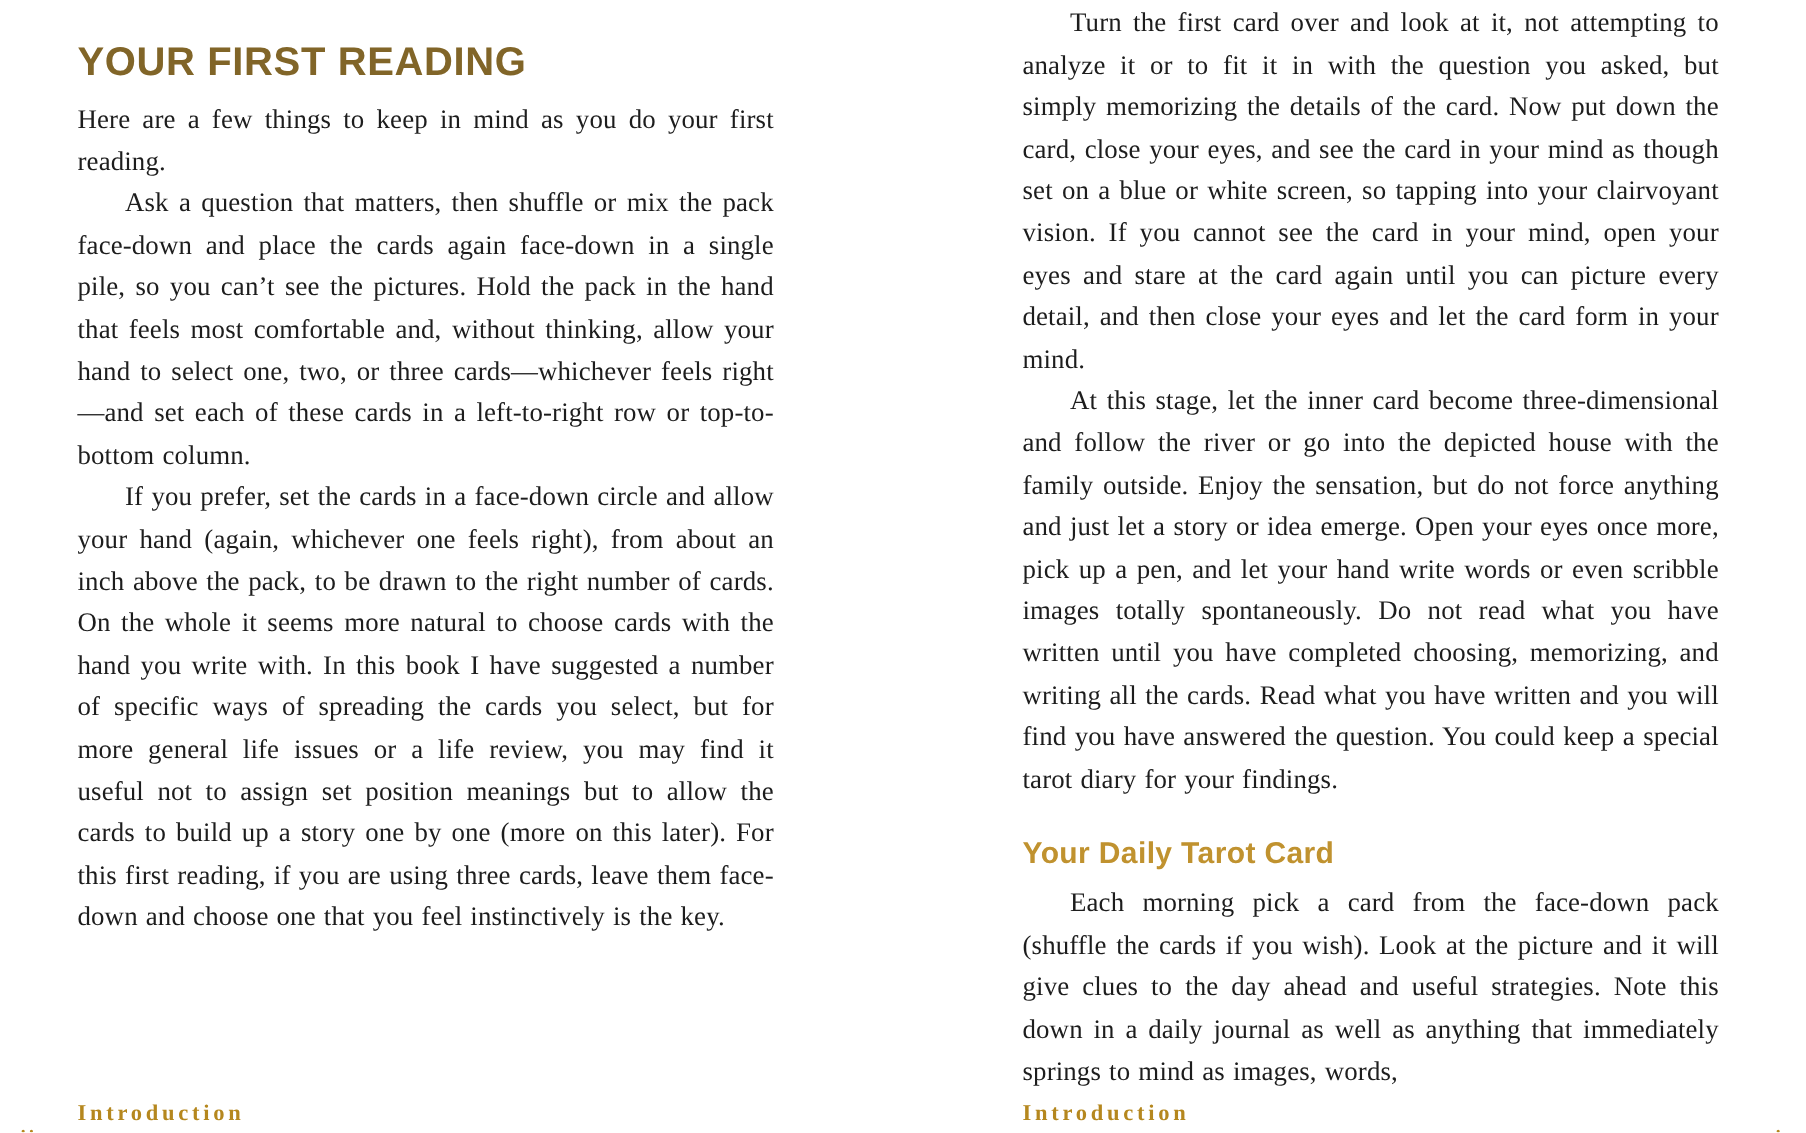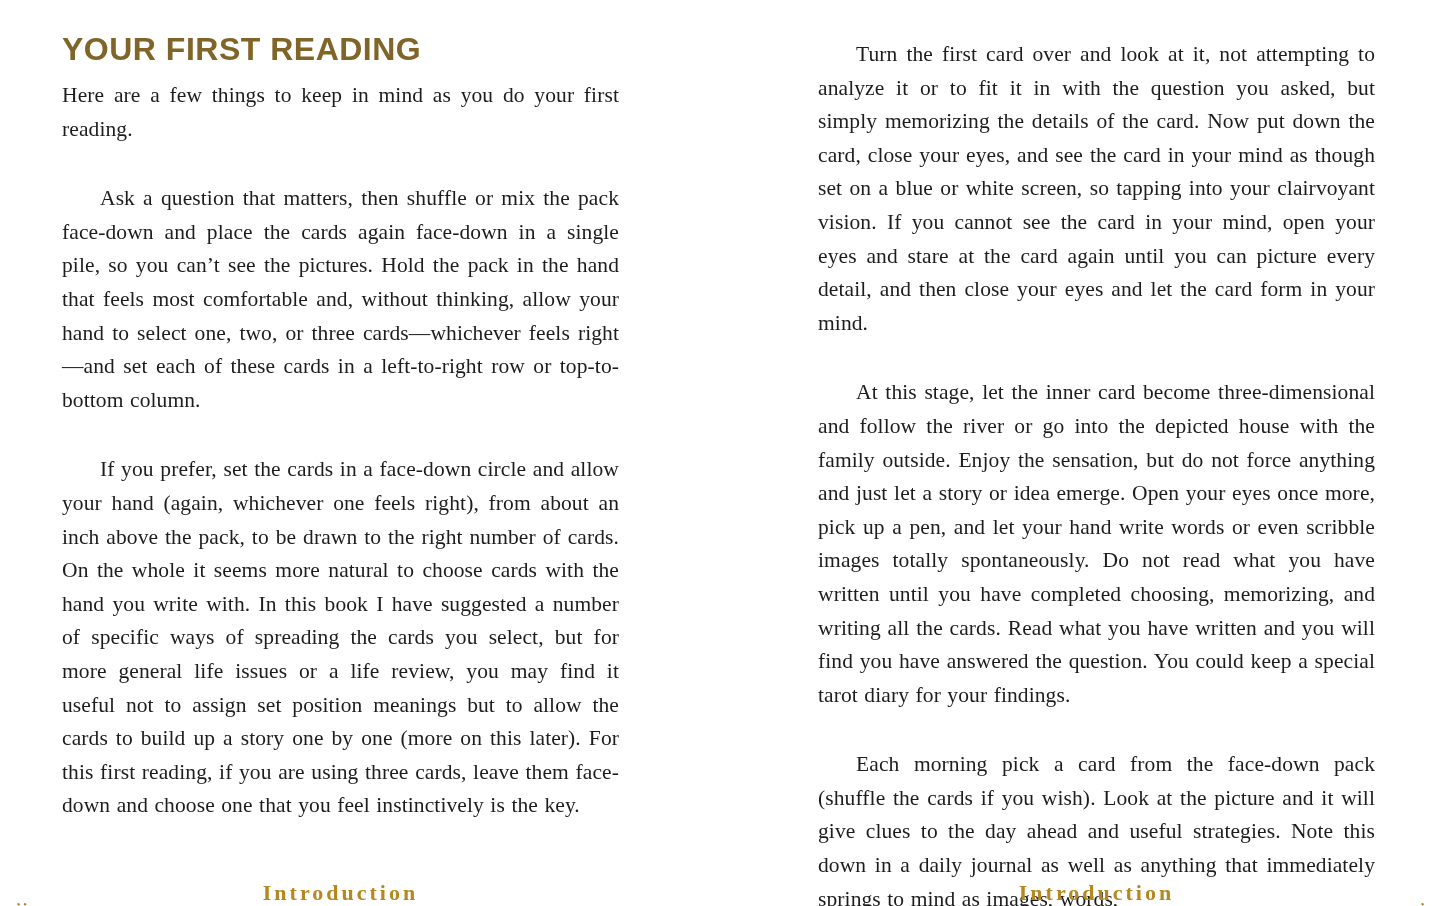--- a/index.html
+++ b/index.html
@@ -36,7 +36,7 @@
     letter-spacing: 0.1px;
     word-spacing: 1px;
   }
-  .body-para.indent { text-indent: 38px; margin-top: 36px; }
+  .body-para.indent { text-indent: 38px; }
   .section-heading {
     font-family: "Liberation Sans", "DejaVu Sans", sans-serif;
     font-weight: bold;

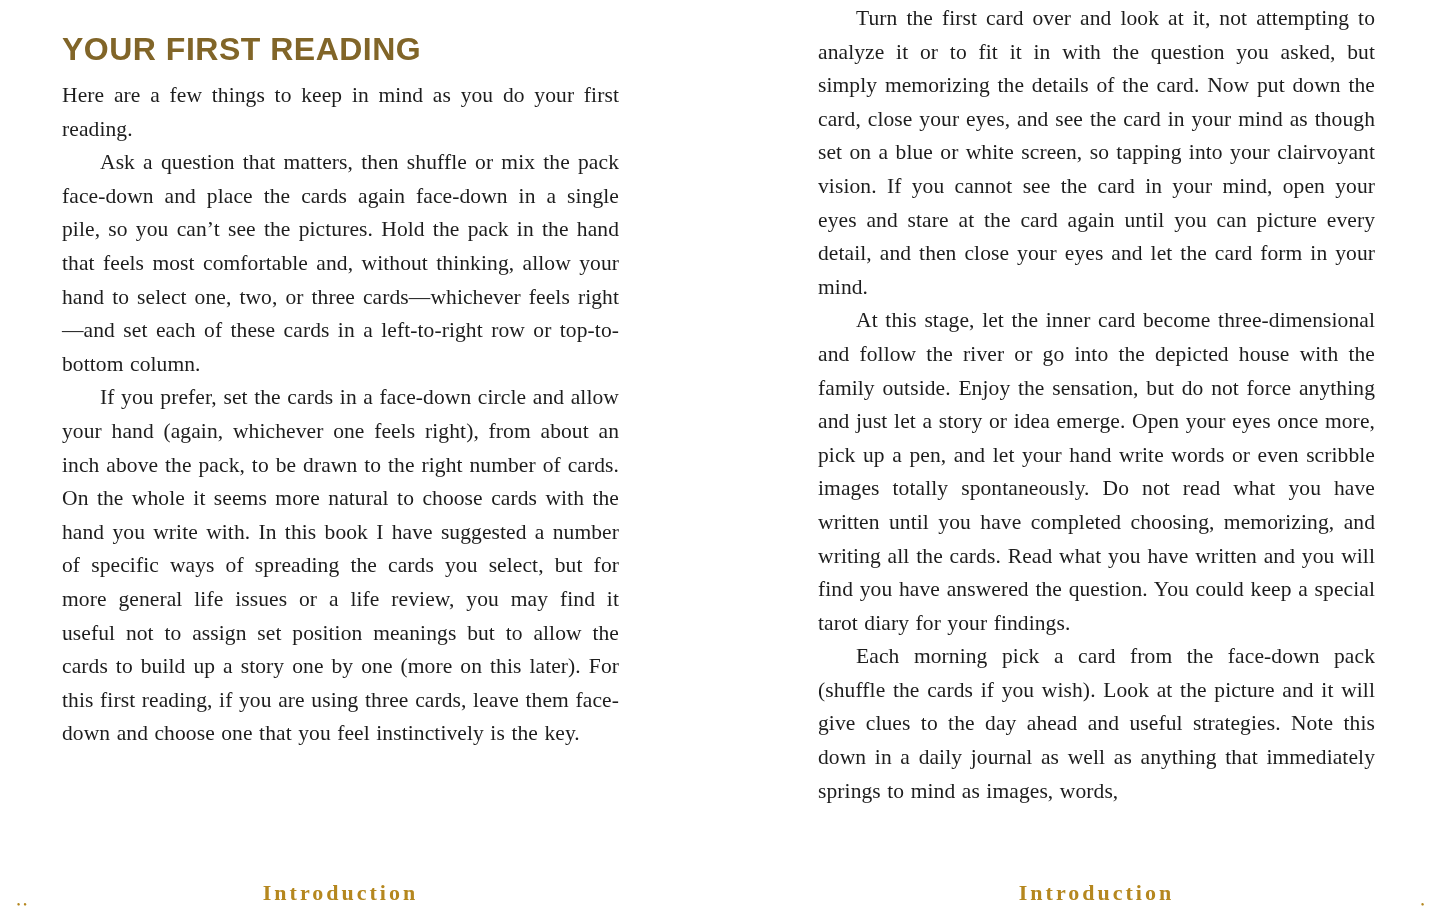--- a/index.html
+++ b/index.html
@@ -95,6 +95,7 @@
   <div class="text-col right">
     <p class="body-para indent">Turn the first card over and look at it, not attempting to analyze it or to fit it in with the question you asked, but simply memorizing the details of the card. Now put down the card, close your eyes, and see the card in your mind as though set on a blue or white screen, so tapping into your clairvoyant vision. If you cannot see the card in your mind, open your eyes and stare at the card again until you can picture every detail, and then close your eyes and let the card form in your mind.</p>
     <p class="body-para indent">At this stage, let the inner card become three-dimensional and follow the river or go into the depicted house with the family outside. Enjoy the sensation, but do not force anything and just let a story or idea emerge. Open your eyes once more, pick up a pen, and let your hand write words or even scribble images totally spontaneously. Do not read what you have written until you have completed choosing, memorizing, and writing all the cards. Read what you have written and you will find you have answered the question. You could keep a special tarot diary for your findings.</p>
+    <h3 class="sub-heading">Your Daily Tarot Card</h3>
     <p class="body-para indent">Each morning pick a card from the face-down pack (shuffle the cards if you wish). Look at the picture and it will give clues to the day ahead and useful strategies. Note this down in a daily journal as well as anything that immediately springs to mind as images, words,</p>
   </div>
   <span class="running-title right">Introduction</span>

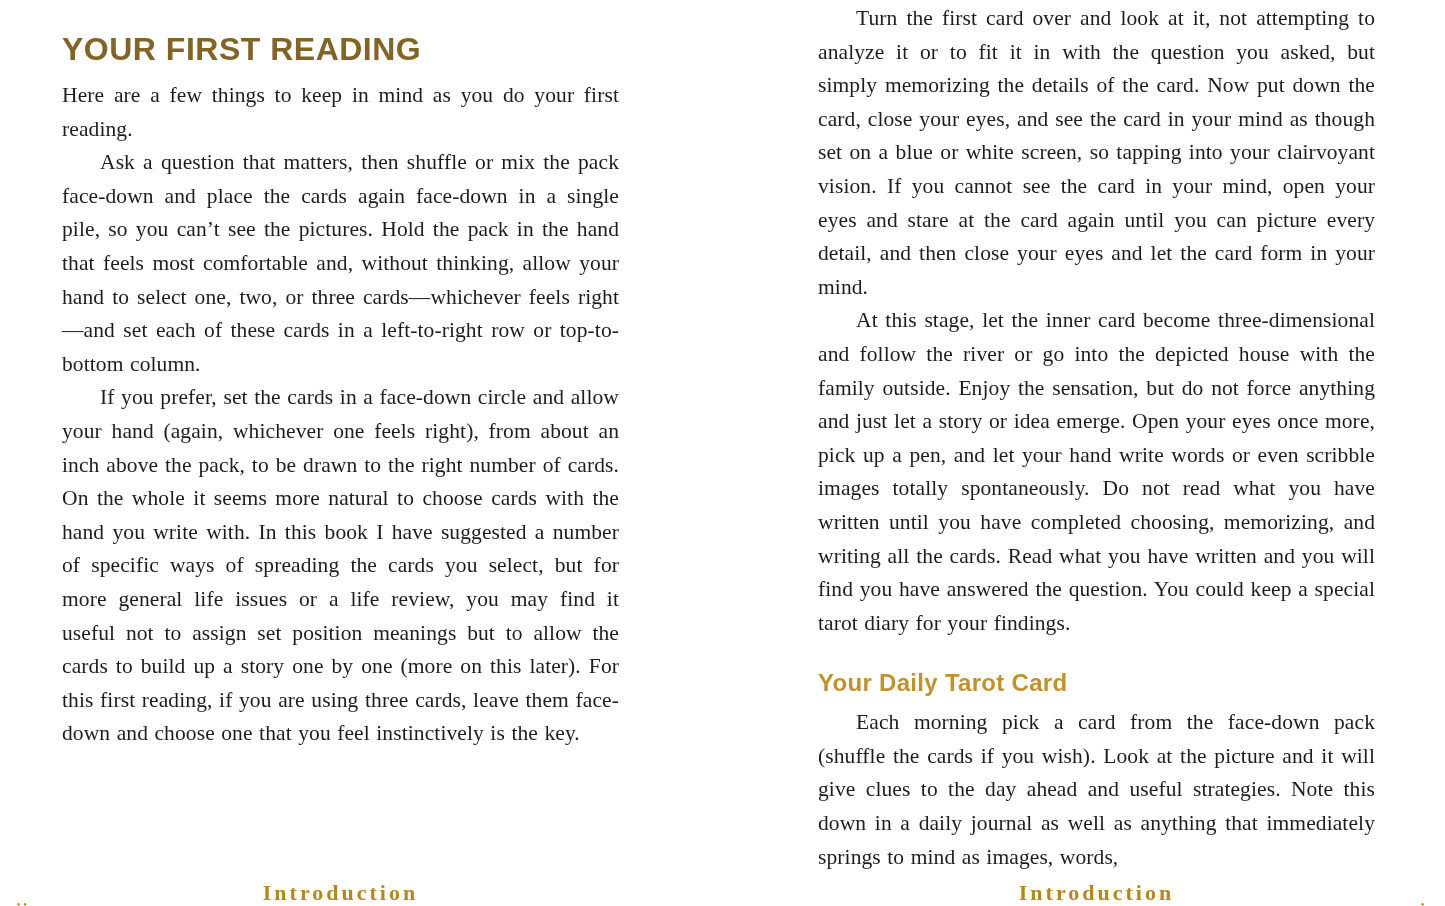--- a/index.html
+++ b/index.html
@@ -58,11 +58,10 @@
   .running-title {
     position: absolute;
     top: 880px;
-    font-size: 22px;
+    font-size: 18px;
     letter-spacing: 3px;
     font-weight: bold;
     color: var(--folio-gold);
-    text-align: center;
     width: 557px;
   }
   .running-title.left  { left: 62px; }

